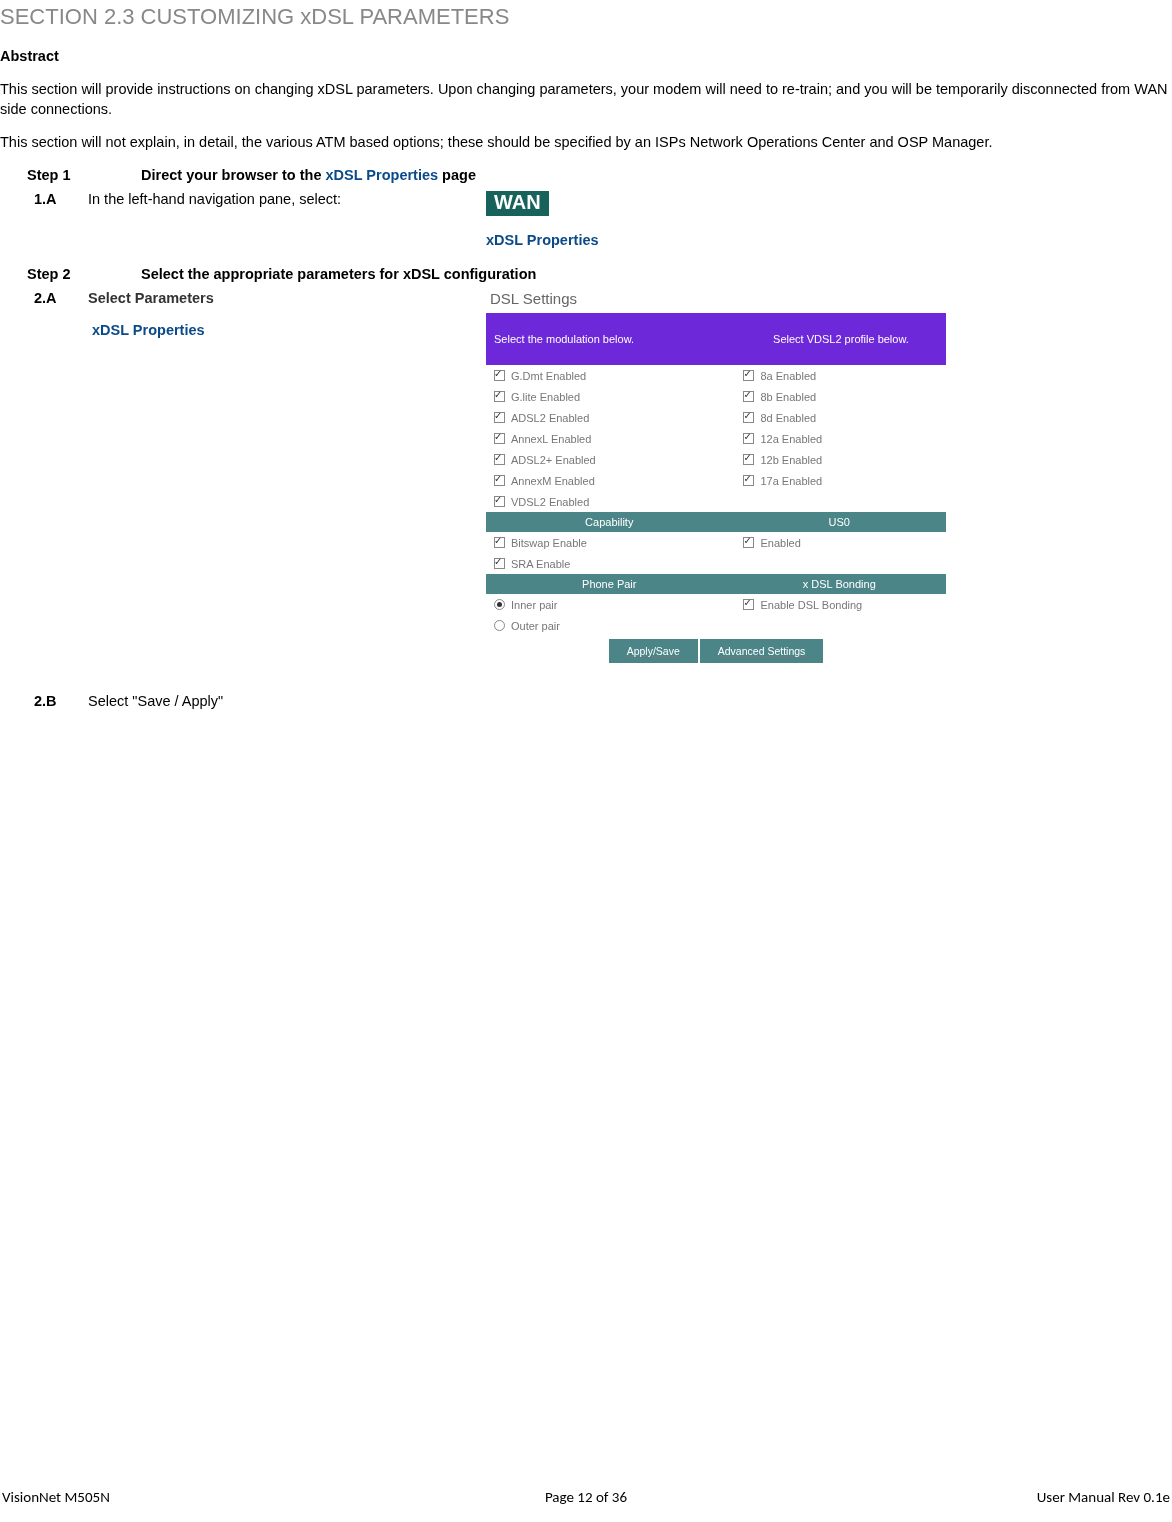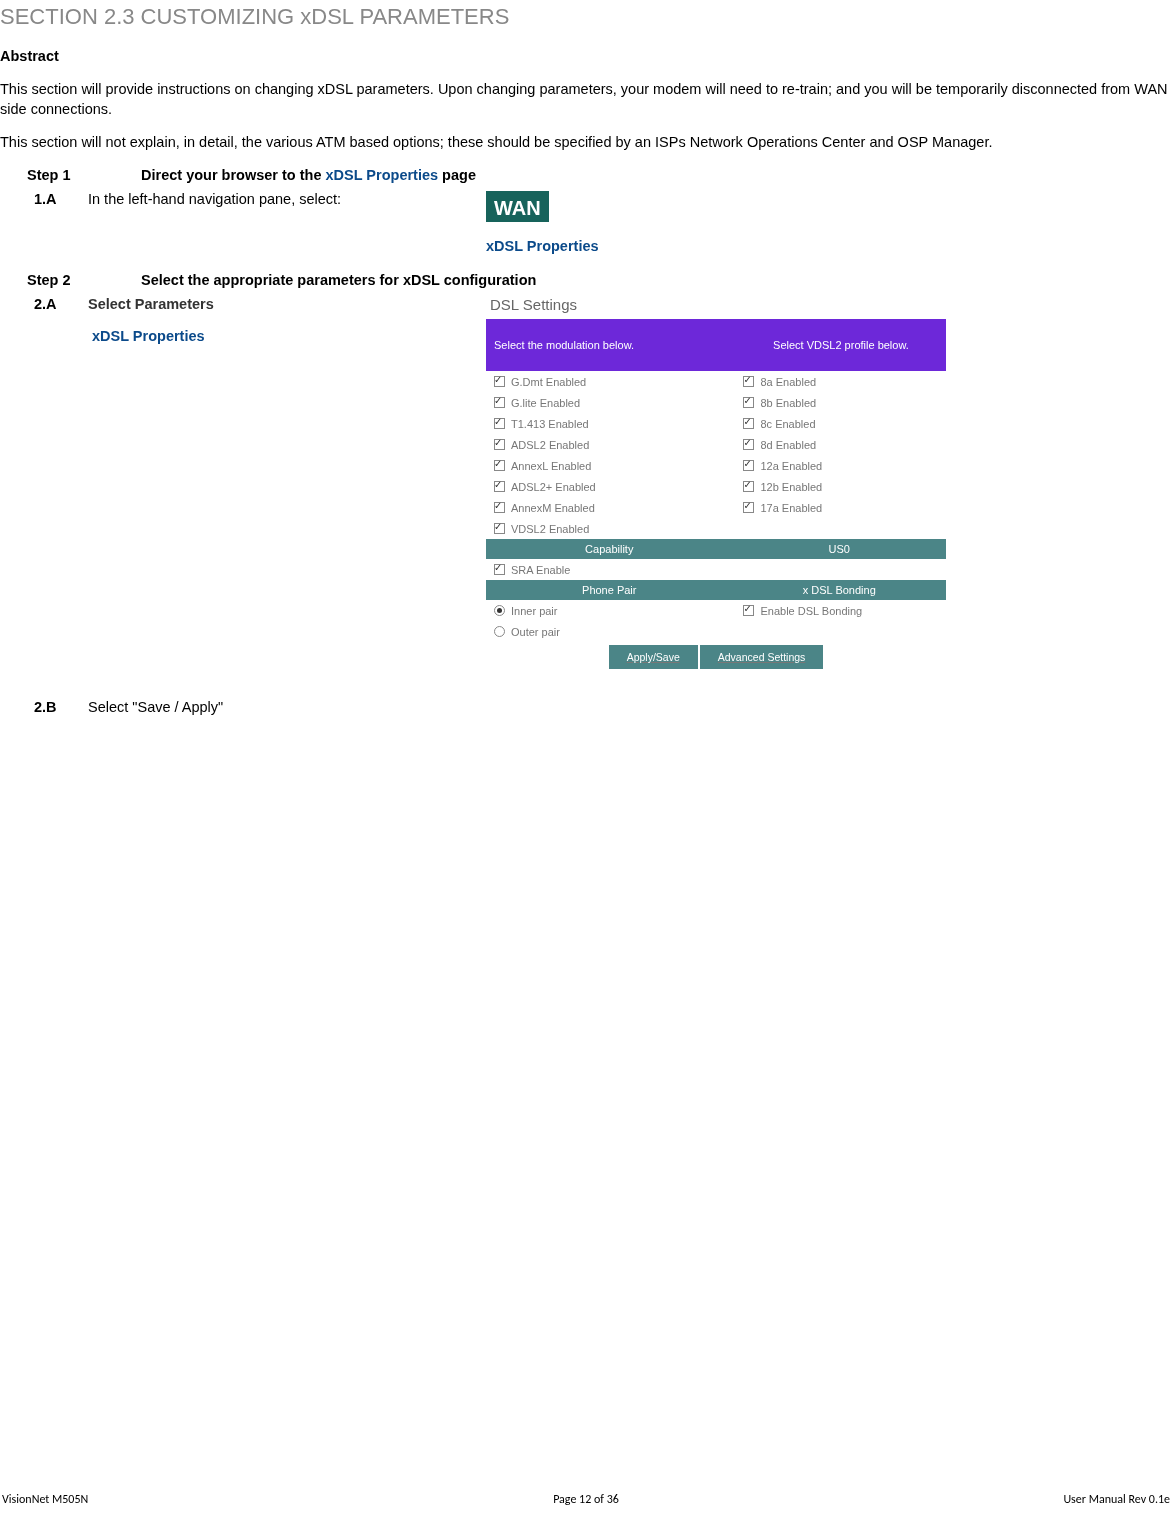--- a/index.html
+++ b/index.html
@@ -78,7 +78,7 @@
     background: #17635b;
     font-weight: 700;
     font-size: 20px;
-    padding: 6px 8px 2px 8px;
+    padding: 0px 8px 2px 8px;
   }
   .xdsl-link {
     color: #0b4a8a;

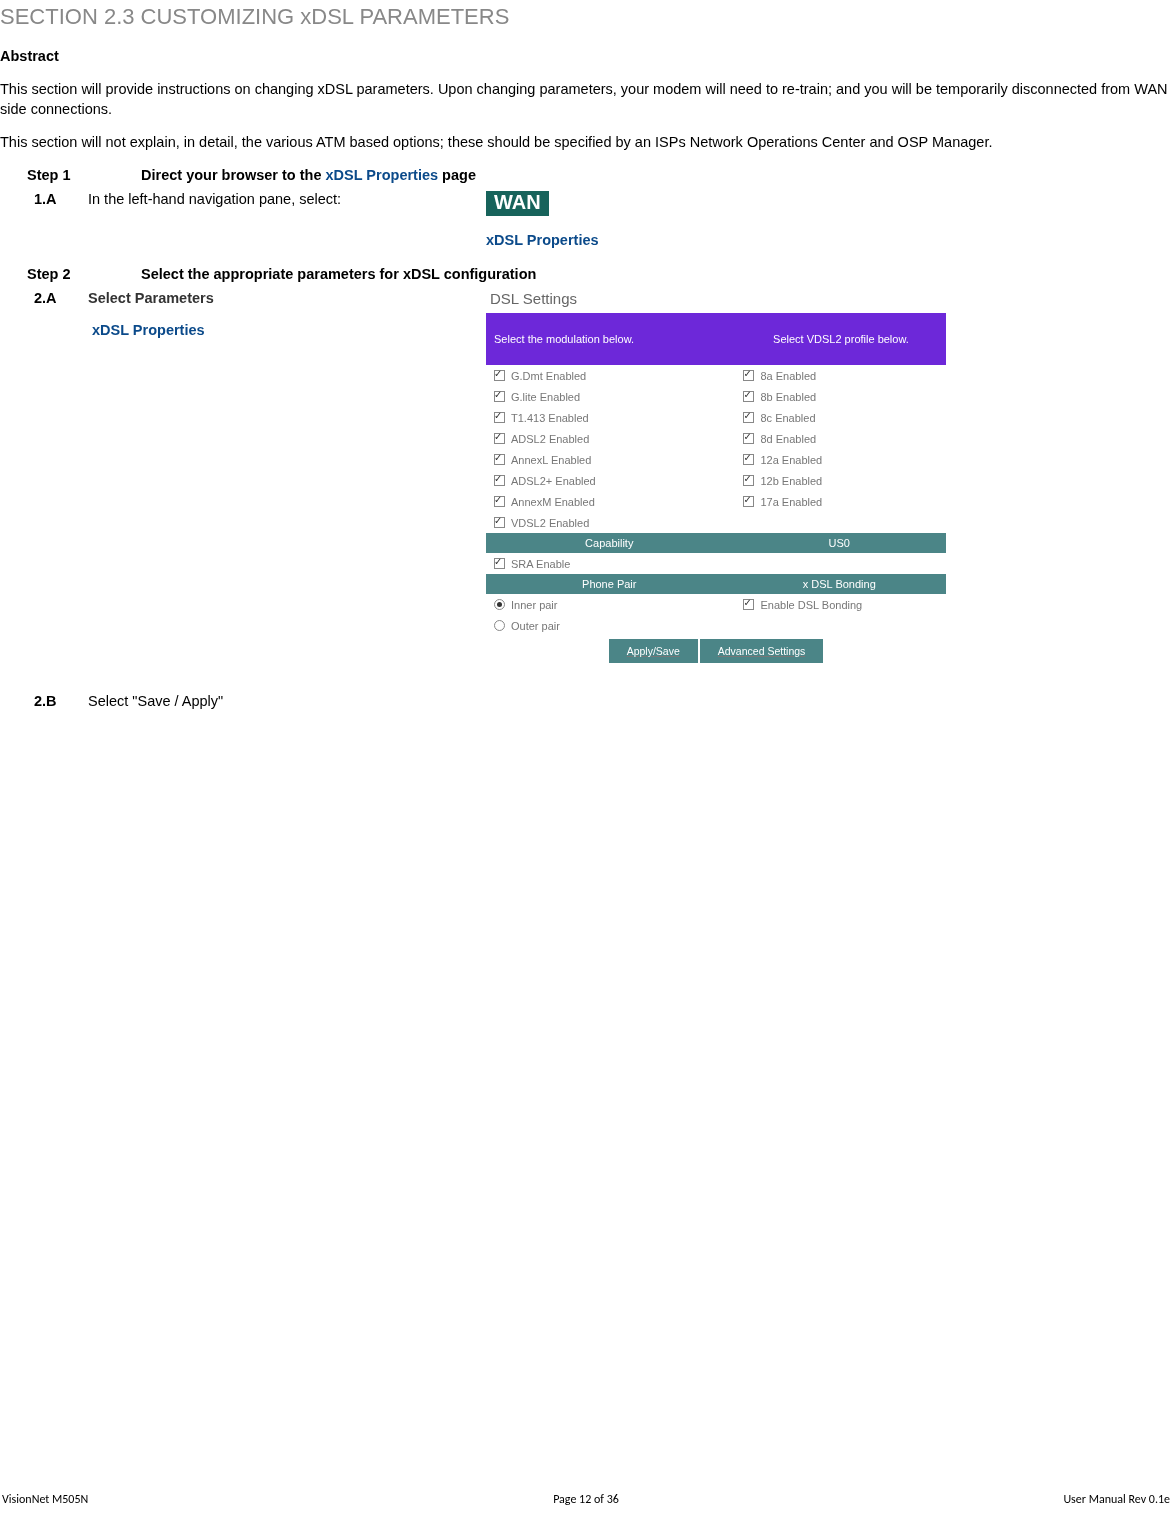--- a/index.html
+++ b/index.html
@@ -278,10 +278,6 @@
                   <div class="dsl-col right"><span class="chk checked"></span><span>8b Enabled</span></div>
                 </div>
               <div class="dsl-row">
-                  <div class="dsl-col left"><span class="chk checked"></span><span>T1.413 Enabled</span></div>
-                  <div class="dsl-col right"><span class="chk checked"></span><span>8c Enabled</span></div>
-                </div>
-              <div class="dsl-row">
                   <div class="dsl-col left"><span class="chk checked"></span><span>ADSL2 Enabled</span></div>
                   <div class="dsl-col right"><span class="chk checked"></span><span>8d Enabled</span></div>
                 </div>

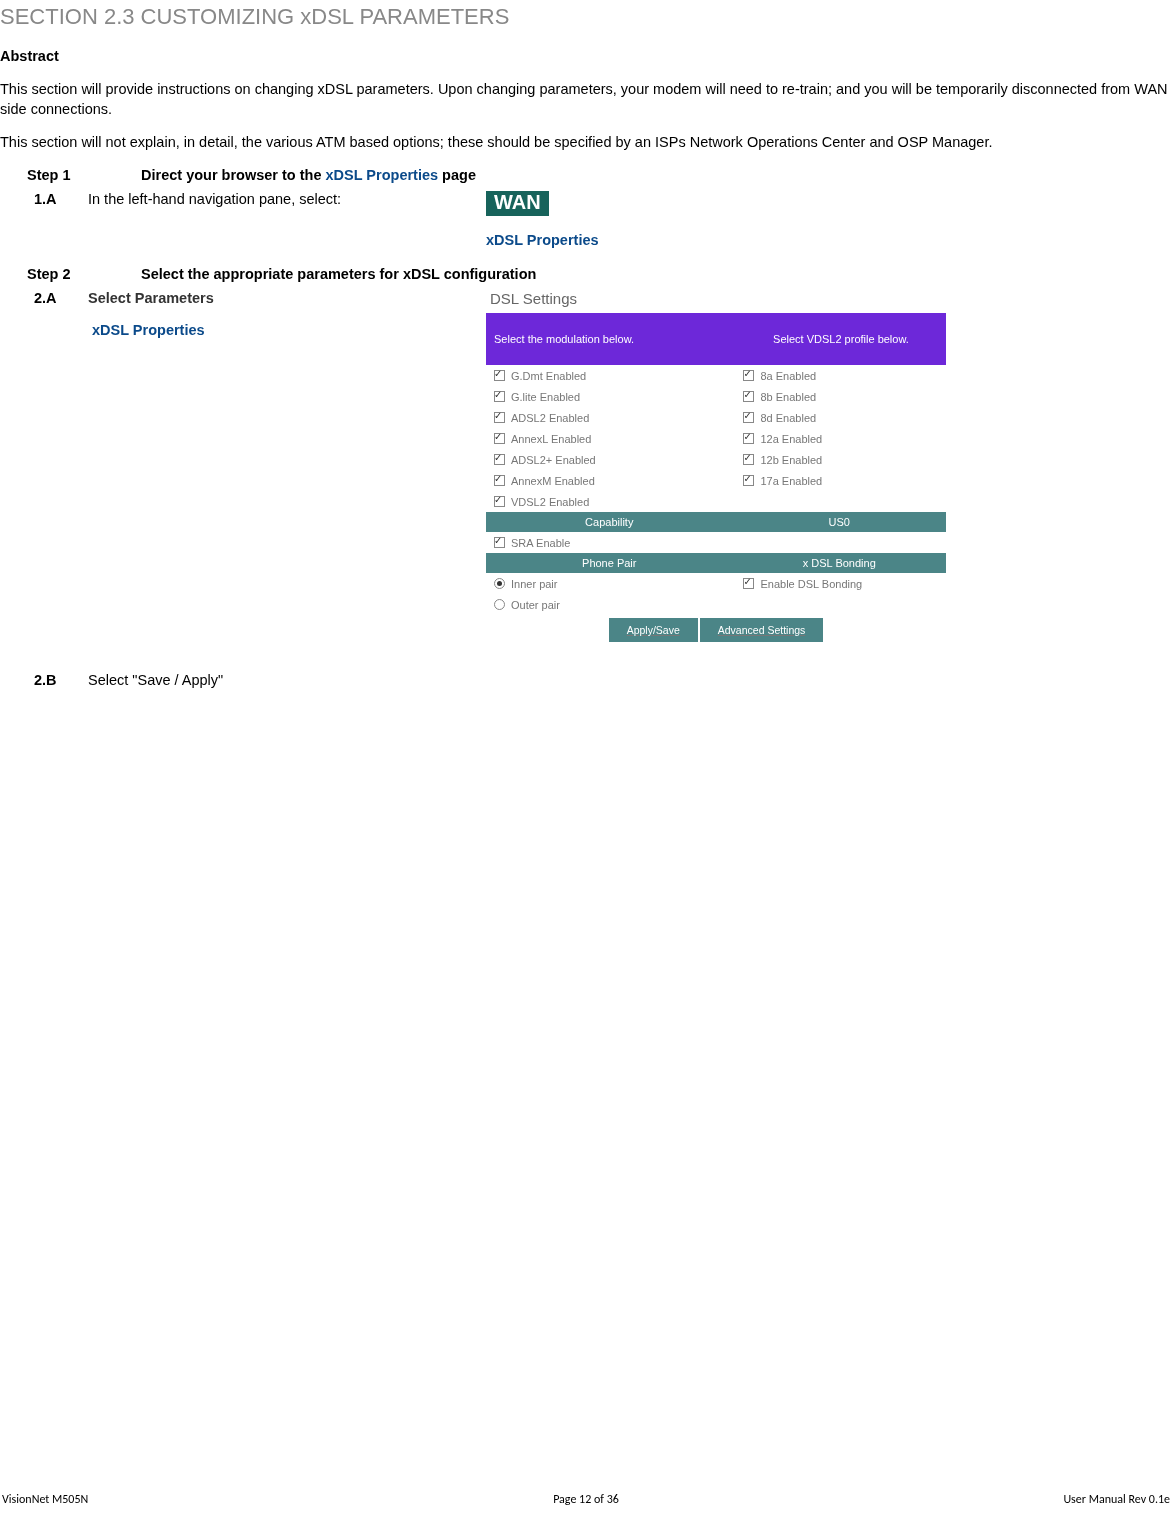--- a/index.html
+++ b/index.html
@@ -303,6 +303,10 @@
                 <div class="sh-right">US0</div>
               </div>
               <div class="dsl-row">
+                  <div class="dsl-col left"><span class="chk checked"></span><span>Bitswap Enable</span></div>
+                  <div class="dsl-col right"><span class="chk checked"></span><span>Enabled</span></div>
+                </div>
+              <div class="dsl-row">
                   <div class="dsl-col left"><span class="chk checked"></span><span>SRA Enable</span></div>
                   <div class="dsl-col right"></div>
                 </div>

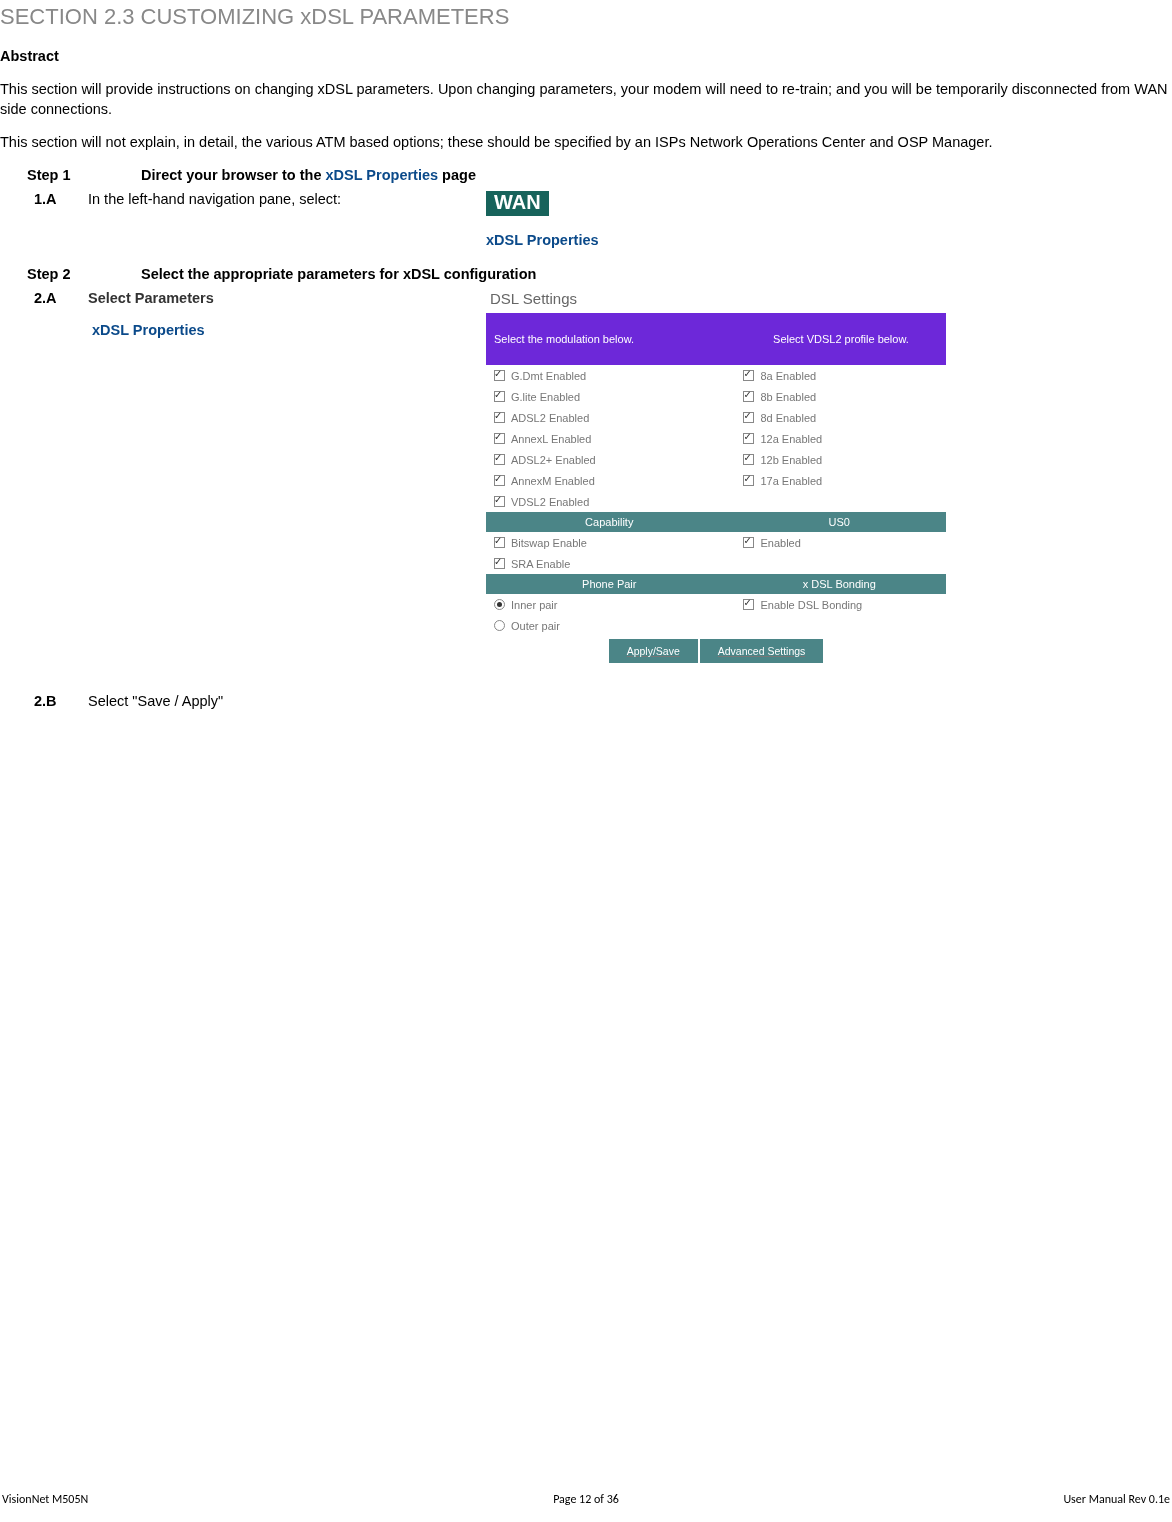--- a/index.html
+++ b/index.html
@@ -205,7 +205,7 @@
     display: flex;
     justify-content: space-between;
     font-family: Calibri, Arial, sans-serif;
-    font-size: 12px;
+    font-size: 15px;
     color: #000;
     padding: 0 2px;
     box-sizing: border-box;

